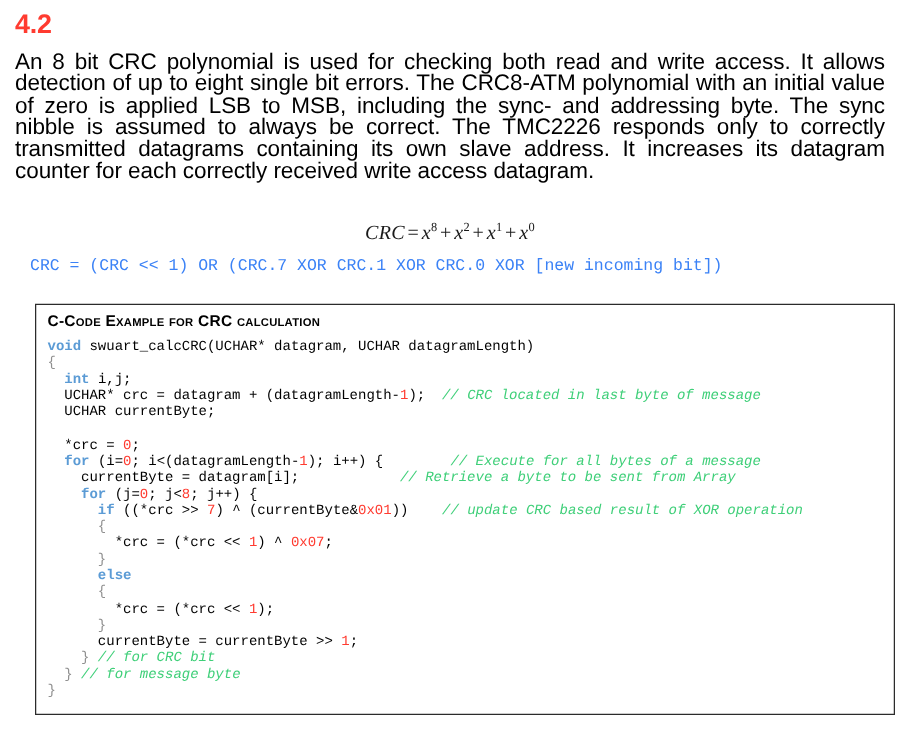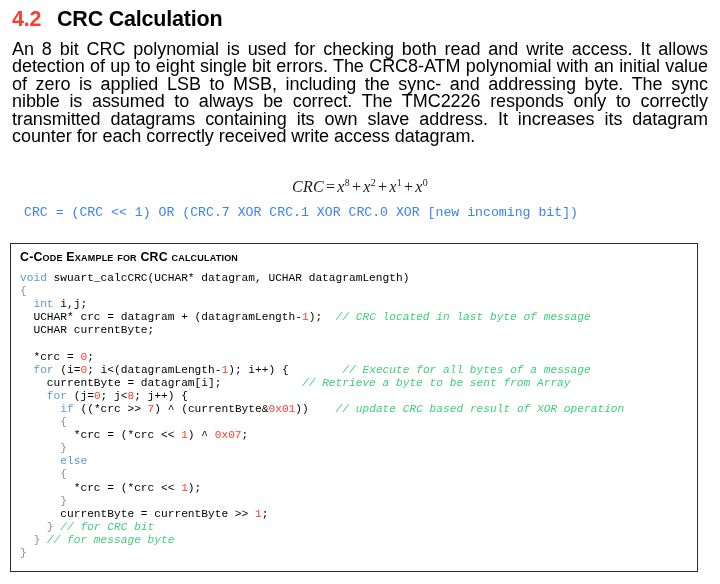--- a/index.html
+++ b/index.html
@@ -141,7 +141,6 @@
 
   <h1 class="section-heading">
     <span class="num">4.2</span>
-    <span class="title">CRC Calculation</span>
   </h1>
 
   <p class="body-par">An 8 bit CRC polynomial is used for checking both read and write access. It allows detection of up to eight single bit errors. The CRC8-ATM polynomial with an initial value of zero is applied LSB to MSB, including the sync- and addressing byte. The sync nibble is assumed to always be correct. The TMC2226 responds only to correctly transmitted datagrams containing its own slave address. It increases its datagram counter for each correctly received write access datagram.</p>

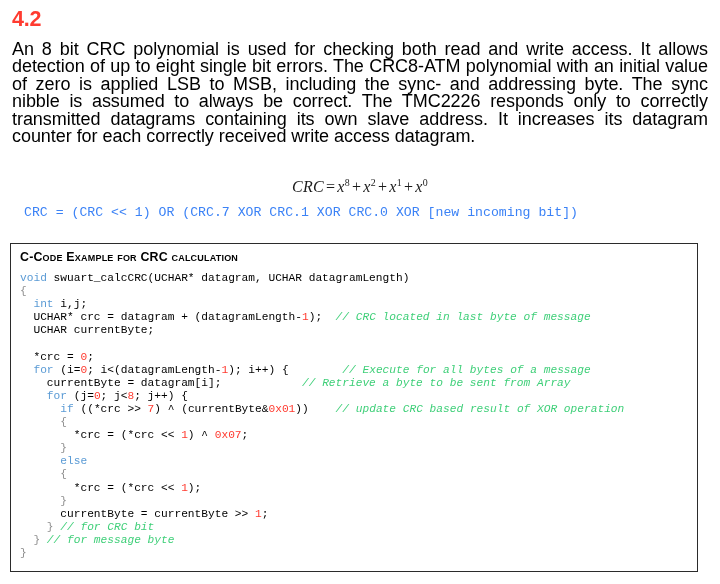--- a/index.html
+++ b/index.html
@@ -98,7 +98,7 @@
   
   .code-box {
     position: absolute;
-    left: 10px;
+    left: 28px;
     top: 243px;
     width: 688px;
     height: 329px;

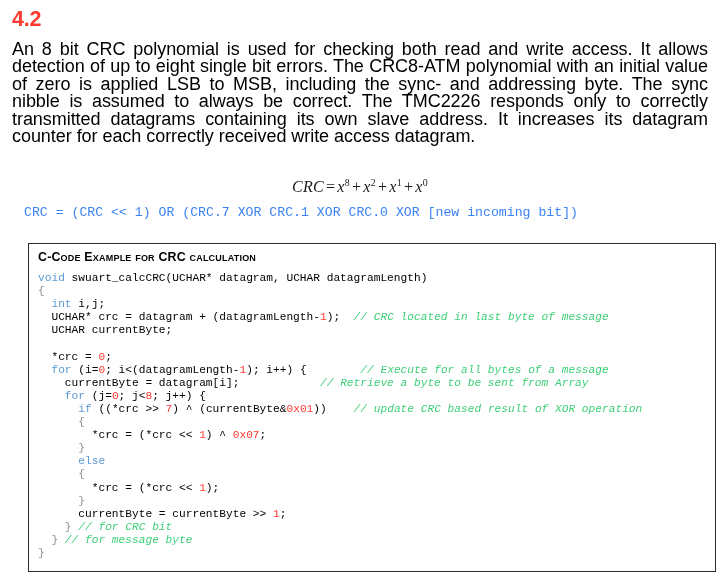--- a/index.html
+++ b/index.html
@@ -128,7 +128,7 @@
     white-space: pre;
     min-height: 13.1px;
   }
-  .kw  { color: #5b9bd5; }
+  .kw  { color: #5b9bd5; font-weight: bold; }
   .num { color: #ff3b30; }
   .cmt { color: #3ecf78; font-style: italic; }
   .brc { color: #8f8f8f; }

